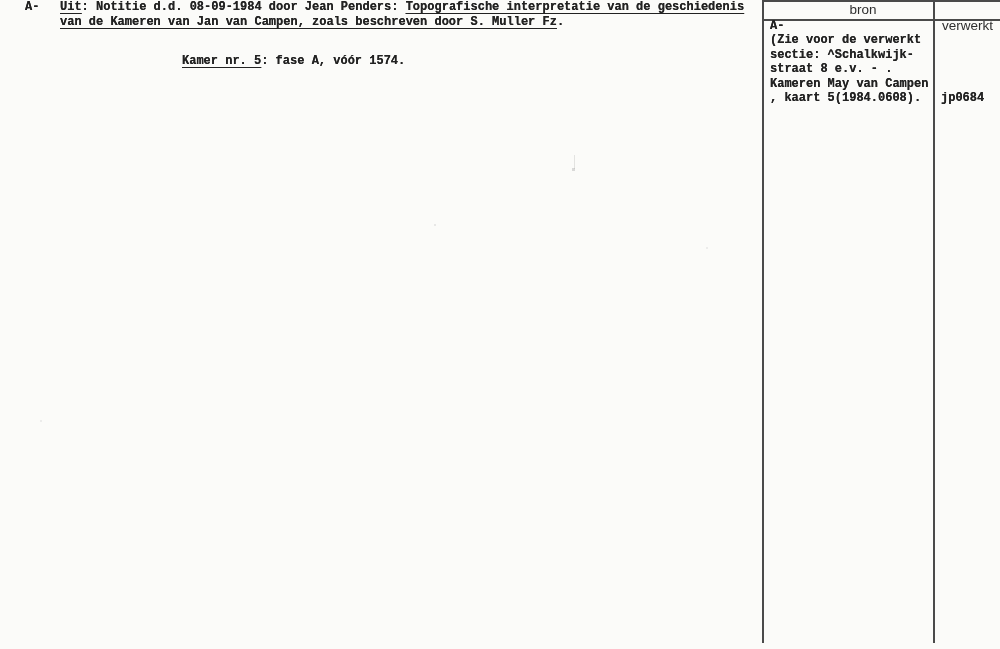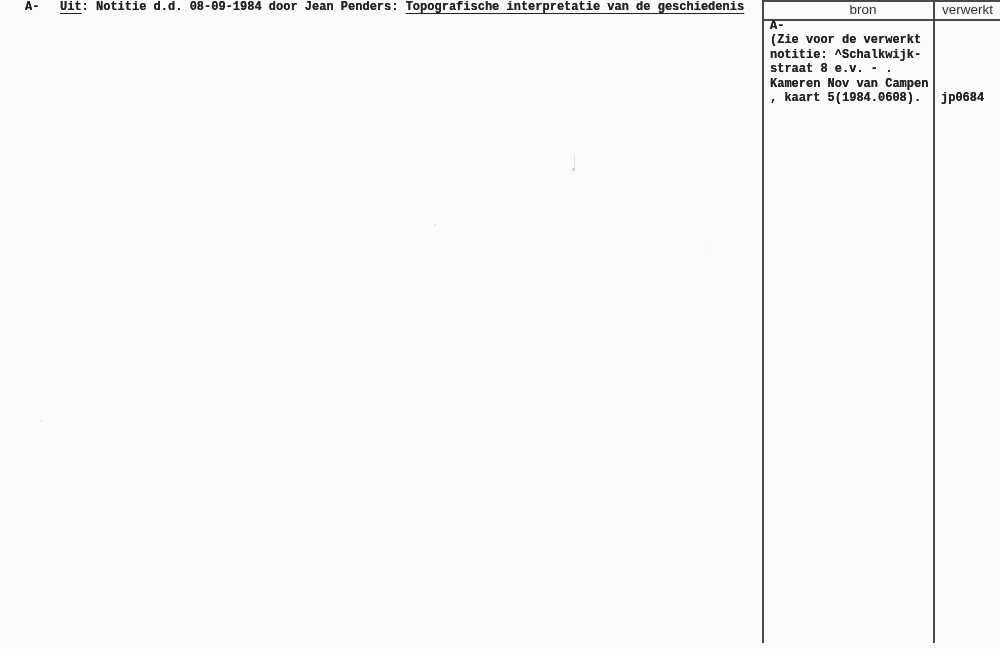--- a/index.html
+++ b/index.html
@@ -109,6 +109,7 @@
 
   <div class="tline" style="left:60px; top:0px;"><span class="u">Uit</span><span>: Notitie d.d. 08-09-1984 door Jean Penders: </span><span class="u">Topografische interpretatie van de geschiedenis</span></div>
 
+  <div class="tline" style="left:60px; top:15px;"><span class="u">van de Kameren van Jan van Campen, zoals beschreven door S. Muller Fz</span><span>.</span></div>
 
 
 

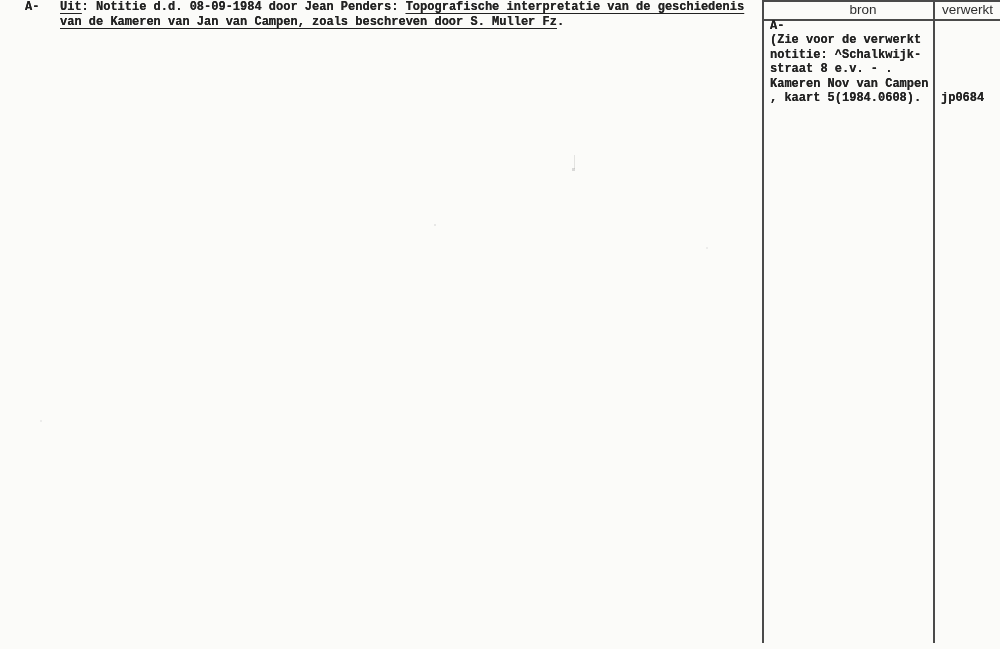--- a/index.html
+++ b/index.html
@@ -61,7 +61,7 @@
     text-align: center;
   }
   .col-header.bron     { left: 764px; width: 198px; }
-  .col-header.verwerkt { left: 935px; width: 65px; }
+  .col-header.verwerkt { left: 935px; width: 65px; margin-top: 16px; }
   
   .bron-block {
     position: absolute;

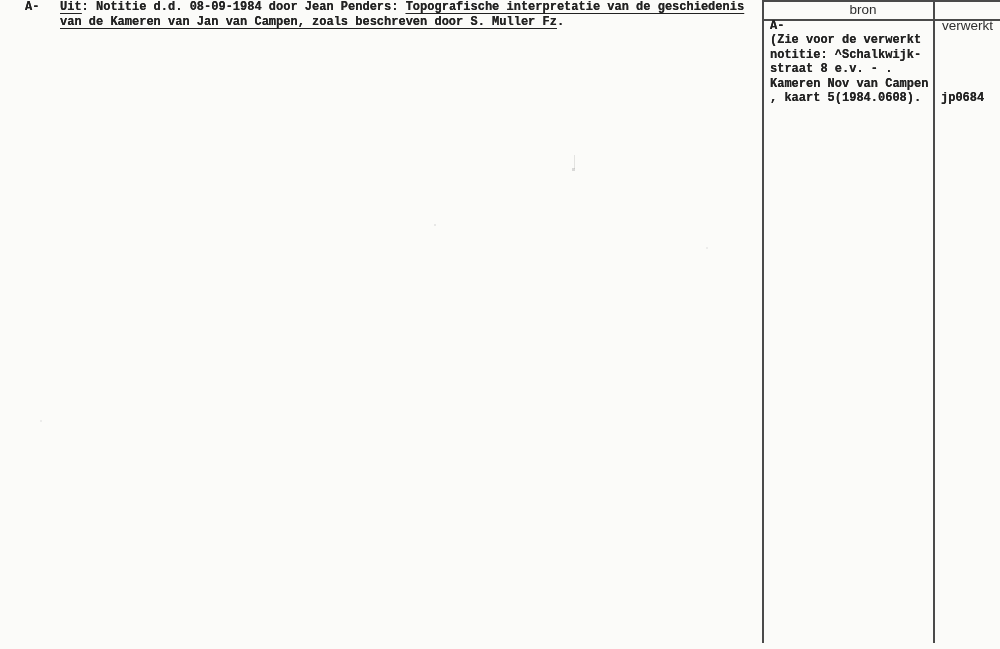--- a/index.html
+++ b/index.html
@@ -112,6 +112,7 @@
   <div class="tline" style="left:60px; top:15px;"><span class="u">van de Kameren van Jan van Campen, zoals beschreven door S. Muller Fz</span><span>.</span></div>
 
 
+  <div class="tline" style="left:182px; top:54px;"><span class="u">Kamer nr. 5</span><span>: fase A, vóór 1574.</span></div>
 
   <div class="hline h-top"></div>
   <div class="hline h-sep"></div>

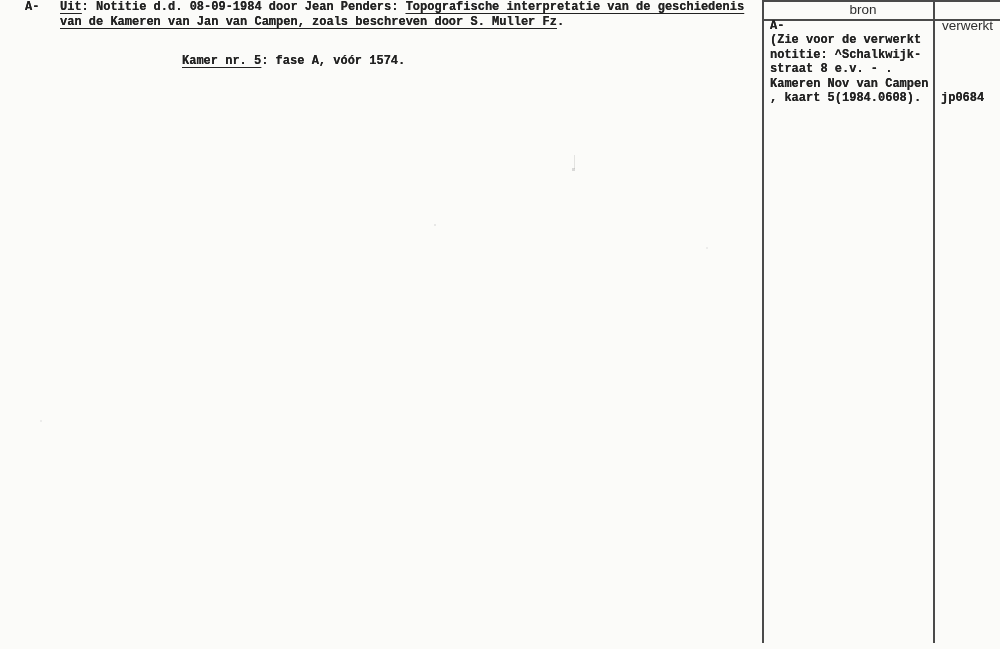--- a/index.html
+++ b/index.html
@@ -125,7 +125,7 @@
   <div class="bron-block">
     <div class="bline">A-</div>
     <div class="bline">(Zie voor de verwerkt</div>
-    <div class="bline">notitie: ^Schalkwijk-</div>
+    <div class="bline">sectie: ^Schalkwijk-</div>
     <div class="bline">straat 8 e.v. - .</div>
     <div class="bline">Kameren Nov van Campen</div>
     <div class="bline">, kaart 5(1984.0608).</div>

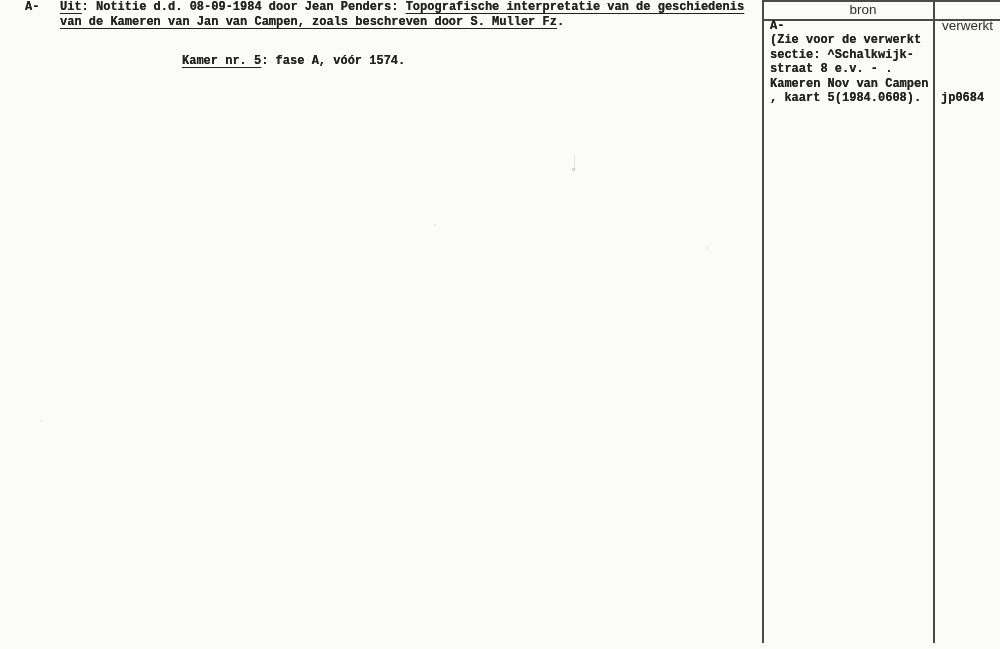--- a/index.html
+++ b/index.html
@@ -127,7 +127,7 @@
     <div class="bline">(Zie voor de verwerkt</div>
     <div class="bline">sectie: ^Schalkwijk-</div>
     <div class="bline">straat 8 e.v. - .</div>
-    <div class="bline">Kameren Nov van Campen</div>
+    <div class="bline">Kameren May van Campen</div>
     <div class="bline">, kaart 5(1984.0608).</div>
   </div>
 

